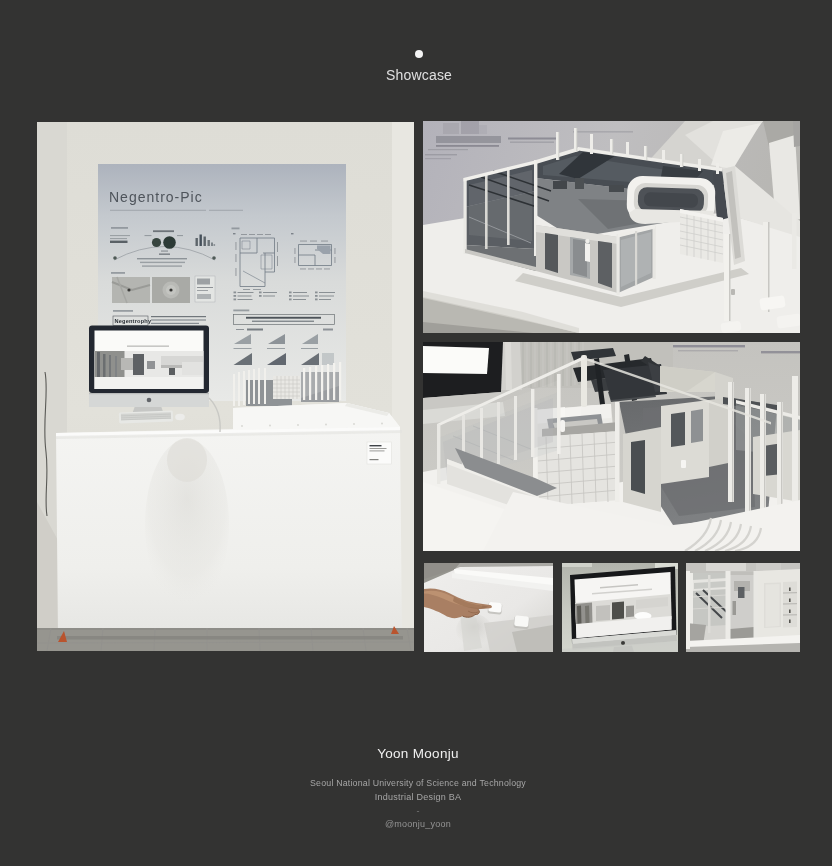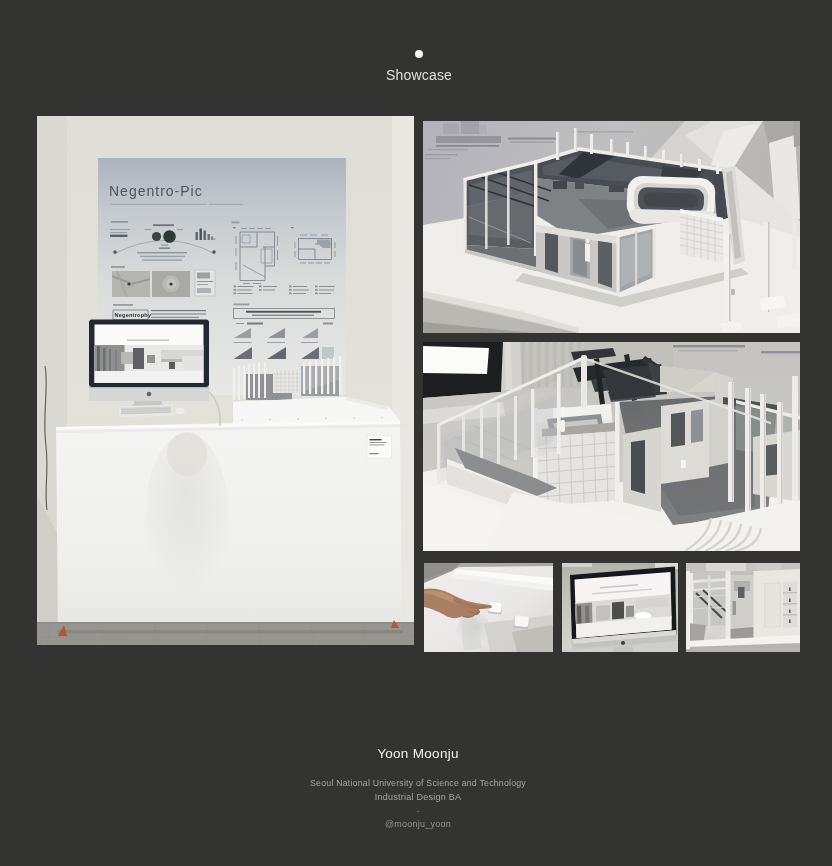--- a/index.html
+++ b/index.html
@@ -15,7 +15,7 @@
 
 <div class="abs" style="left:0;top:67px;width:838px;text-align:center;color:#e0e0e0;font-size:14px;letter-spacing:.2px;">Showcase</div>
 
-<div class="photo" id="p1" style="left:37px;top:116px;width:377px;height:529px;">
+<div class="photo" id="p1" style="left:37px;top:122px;width:377px;height:529px;">
 <svg width="377" height="529" viewBox="0 0 377 529">
 <defs>
 <linearGradient id="wallg" x1="0" y1="0" x2="0" y2="1">

